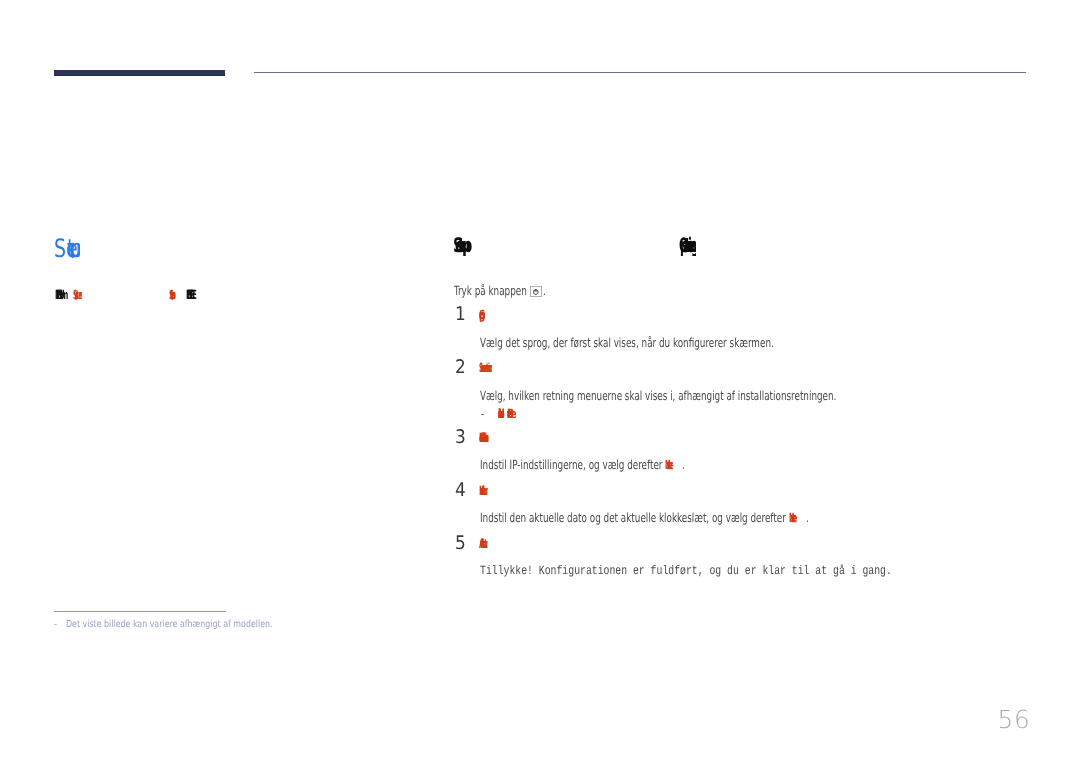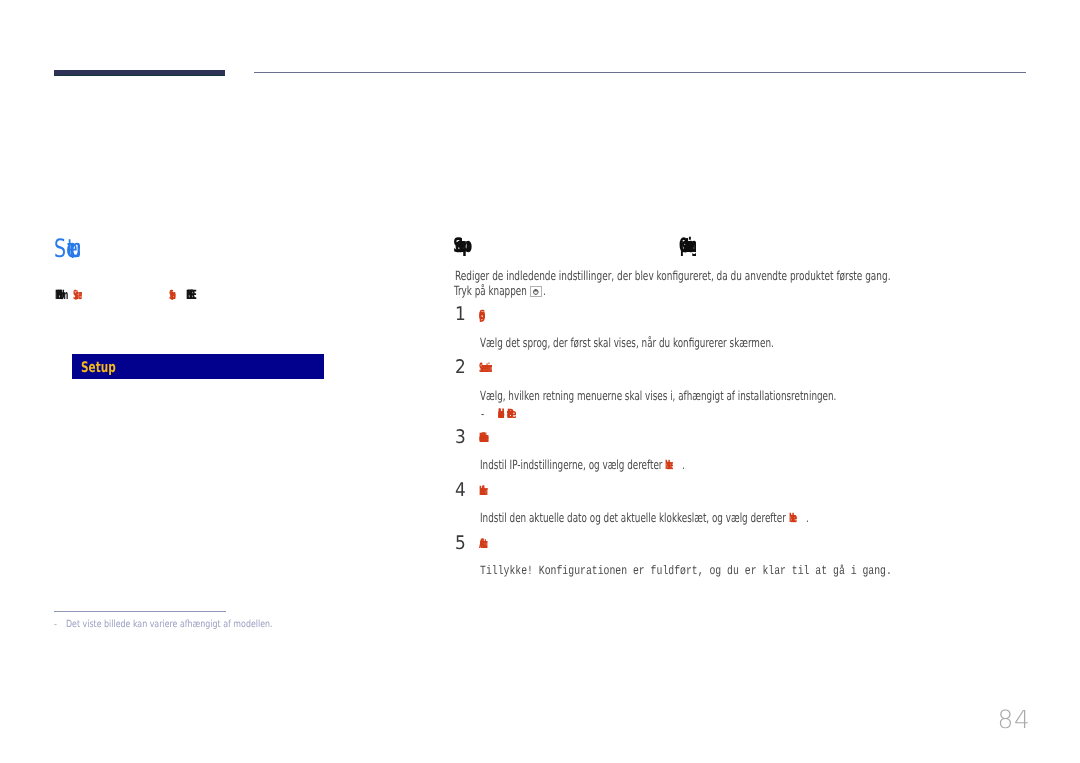--- a/index.html
+++ b/index.html
@@ -99,9 +99,6 @@
     <span class="c clip" style="height: 23px; width: 17px;"><i style="left: 0px; transform: scaleX(0.62);">O</i><i style="left: 1.45px; transform: scaleX(0.62);">p</i><i style="left: 2.9px; transform: scaleX(0.62);">s</i><i style="left: 4.35px; transform: scaleX(0.62);">æ</i><i style="left: 5.8px; transform: scaleX(0.62);">t</i><i style="left: 7.25px; transform: scaleX(0.62);">n</i><i style="left: 8.7px; transform: scaleX(0.62);">i</i><i style="left: 10.15px; transform: scaleX(0.62);">n</i><i style="left: 11.6px; transform: scaleX(0.62);">g</i></span>
   </div>
 
-  <div class="abs para" id="introline" style="left:455px;top:268px">
-    <span class="sqw" style="display: inline-block; width: 435.749px; height: 1em; vertical-align: baseline; position: relative;"><span class="sq" style="position: absolute; left: 0px; top: 0px;">Rediger de indledende indstillinger, der blev konfigureret, da du anvendte produktet første gang.</span></span>
-  </div>
   <div class="abs para" style="left:454px;top:283px">
     <span class="sqw" style="display: inline-block; width: 73.179px; height: 1em; vertical-align: baseline; position: relative;"><span class="sq" style="position: absolute; left: 0px; top: 0px;">Tryk på knappen</span></span><span class="keybox"><svg width="9.6" height="9.6" viewBox="0 0 24 24" style="position:absolute;left:0;top:0">
           <g>

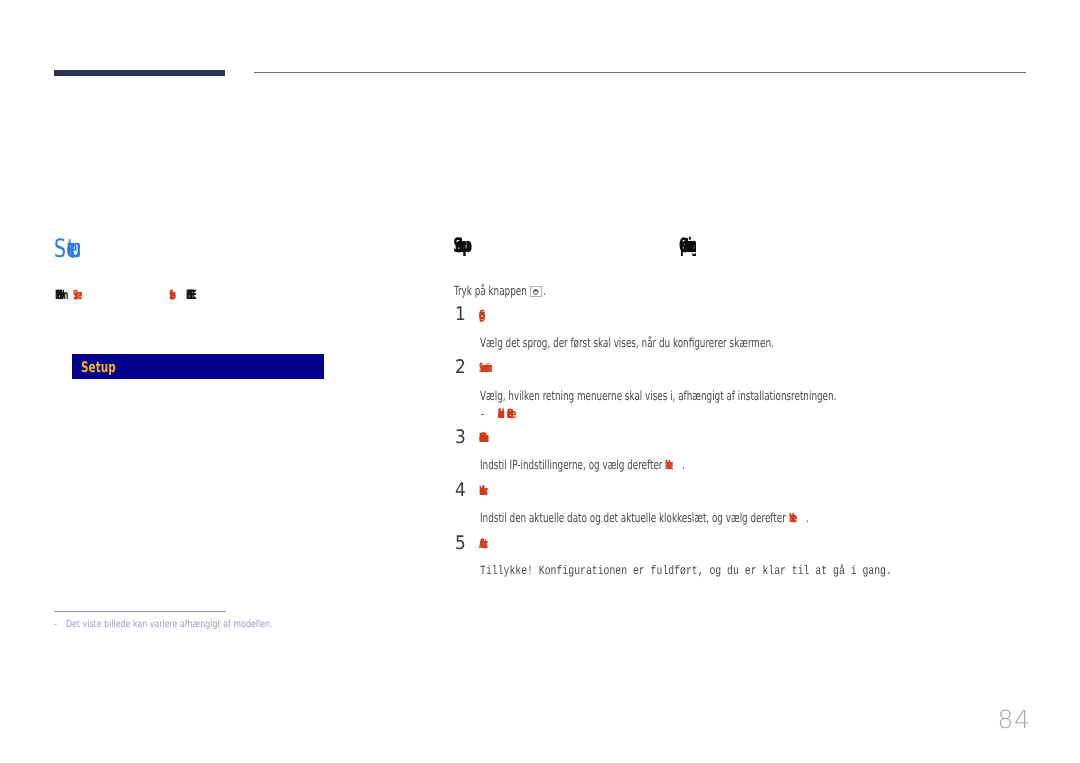--- a/index.html
+++ b/index.html
@@ -88,9 +88,6 @@
       </span>
   </div>
 
-  <div class="abs osd">
-    <span class="osd-label">Setup</span>
-  </div>
 
   <div class="abs rhead" style="left:453px;top:233px">
     <span class="c clip" style="height: 23px; width: 19px;"><i style="left: 0px; transform: scaleX(0.8);">S</i><i style="left: 2.25px; transform: scaleX(0.8);">e</i><i style="left: 4.5px; transform: scaleX(0.8);">t</i><i style="left: 6.75px; transform: scaleX(0.8);">u</i><i style="left: 9px; transform: scaleX(0.8);">p</i></span>

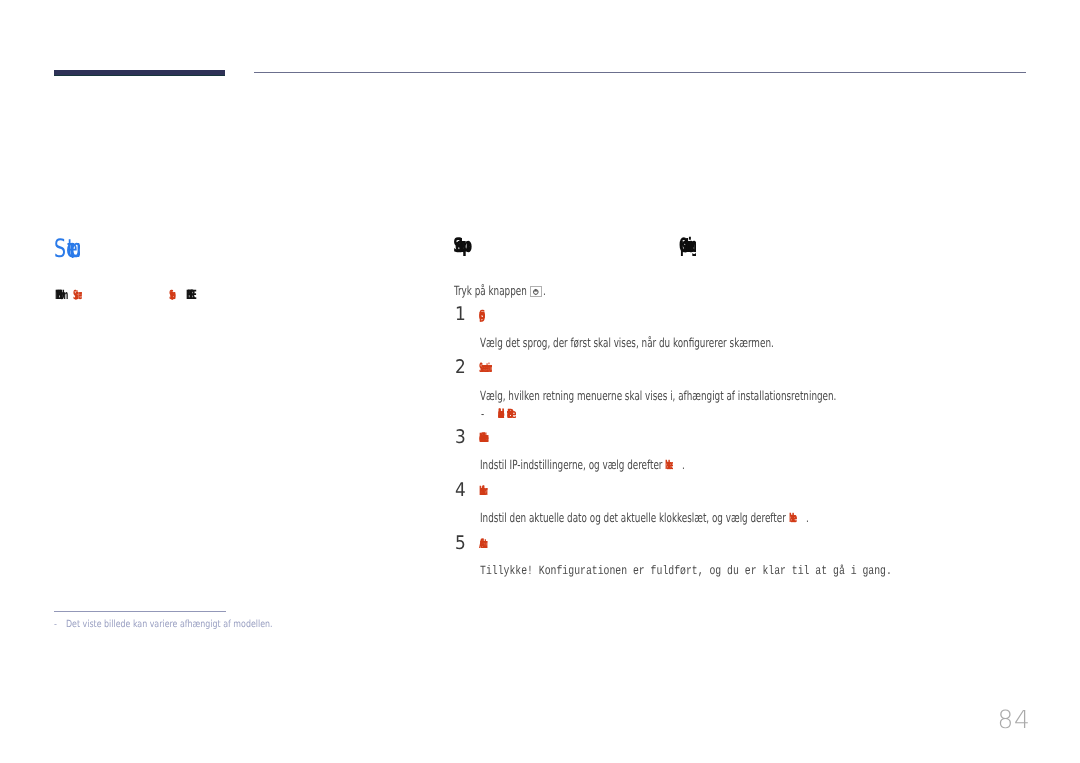--- a/index.html
+++ b/index.html
@@ -110,7 +110,7 @@
   <div class="abs fn-rule"></div>
   <div class="abs fn-dash">-</div>
   <div class="abs fn-text"><span class="sqw" style="display: inline-block; width: 206.31px; height: 1em; vertical-align: baseline; position: relative;"><span class="sq" style="position: absolute; left: 0px; top: 0px;">Det viste billede kan variere afhængigt af modellen.</span></span></div>
-  <div class="abs pageno">84</div>
+  <div class="abs pageno">56</div>
 
   <div id="steps">
       <div class="abs stepnum" style="left: 455px; top: 304.3px;">1</div>

